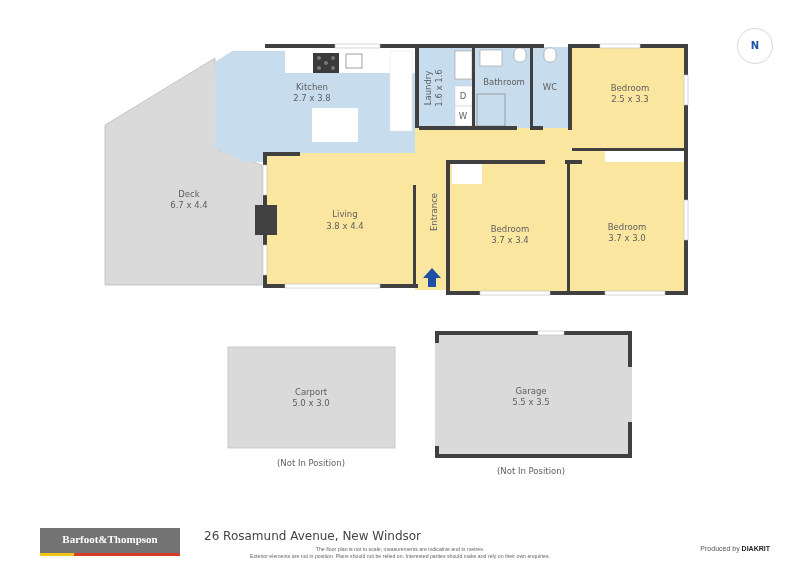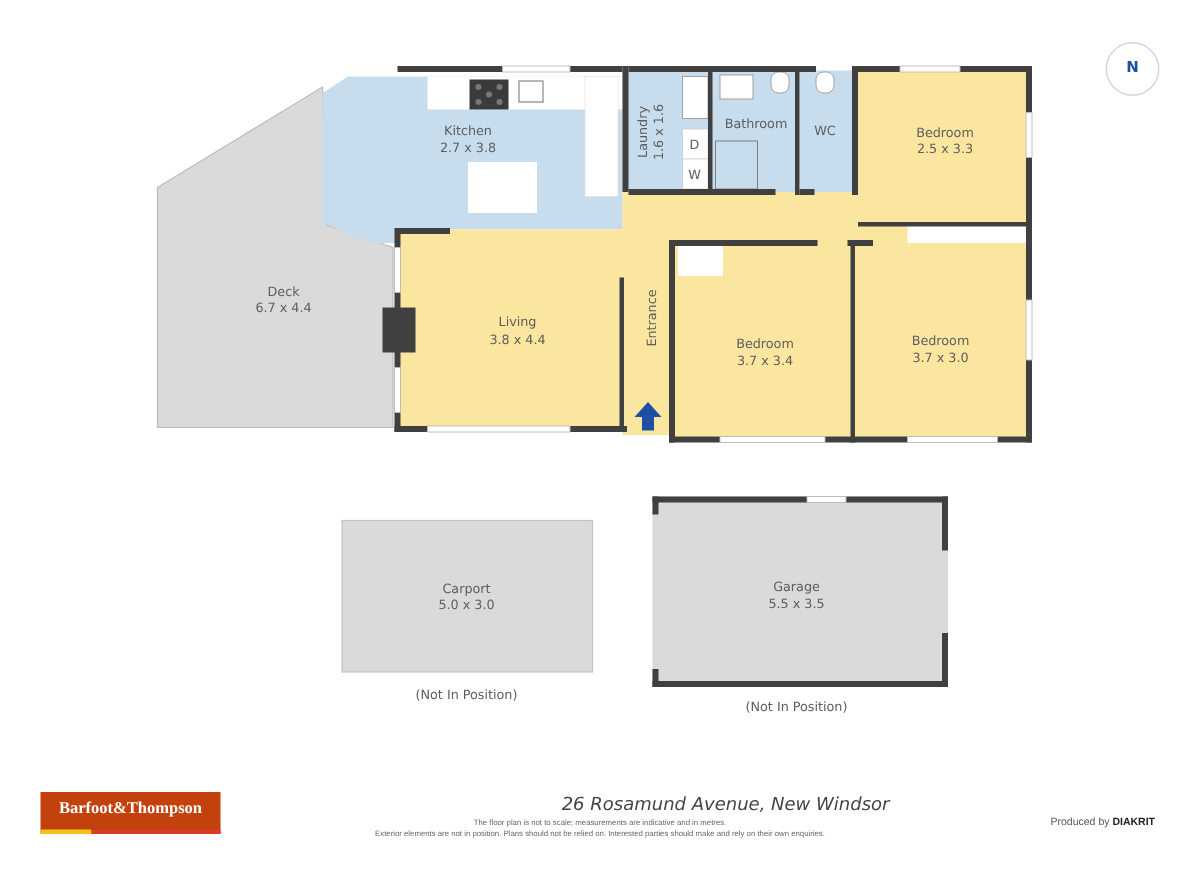--- a/index.html
+++ b/index.html
@@ -8,7 +8,7 @@
   .lbl { font-family: "DejaVu Sans", sans-serif; font-size: 8.5px; fill: #5e5e5e; text-anchor: middle; }
   .footer-title { position: absolute; left: 193px; width: 400px; top: 529px; text-align: right; font-family: "DejaVu Sans", sans-serif; font-size: 12px; color: #444; font-style: italic; }
   .footer-disc { position: absolute; left: 150px; width: 500px; text-align: center; font-family: "Liberation Sans", sans-serif; font-size: 5.2px; color: #666; }
-  .logo { position: absolute; left: 27px; top: 528px; width: 120px; height: 28px; background: #c2410c; }
+  .logo { position: absolute; left: 40px; top: 528px; width: 140px; height: 28px; background: #737373; }
   .logo-text { position: absolute; left: 0; right: 0; top: 5px; text-align: center; color: #fff; font-family: "Liberation Serif", serif; font-weight: bold; font-size: 11px; }
   .logo-bar-y { position: absolute; left: 0; bottom: 0; width: 34px; height: 3px; background: #f0c419; }
   .logo-bar-r { position: absolute; left: 34px; right: 0; bottom: 0; height: 3px; background: #d93a2b; }

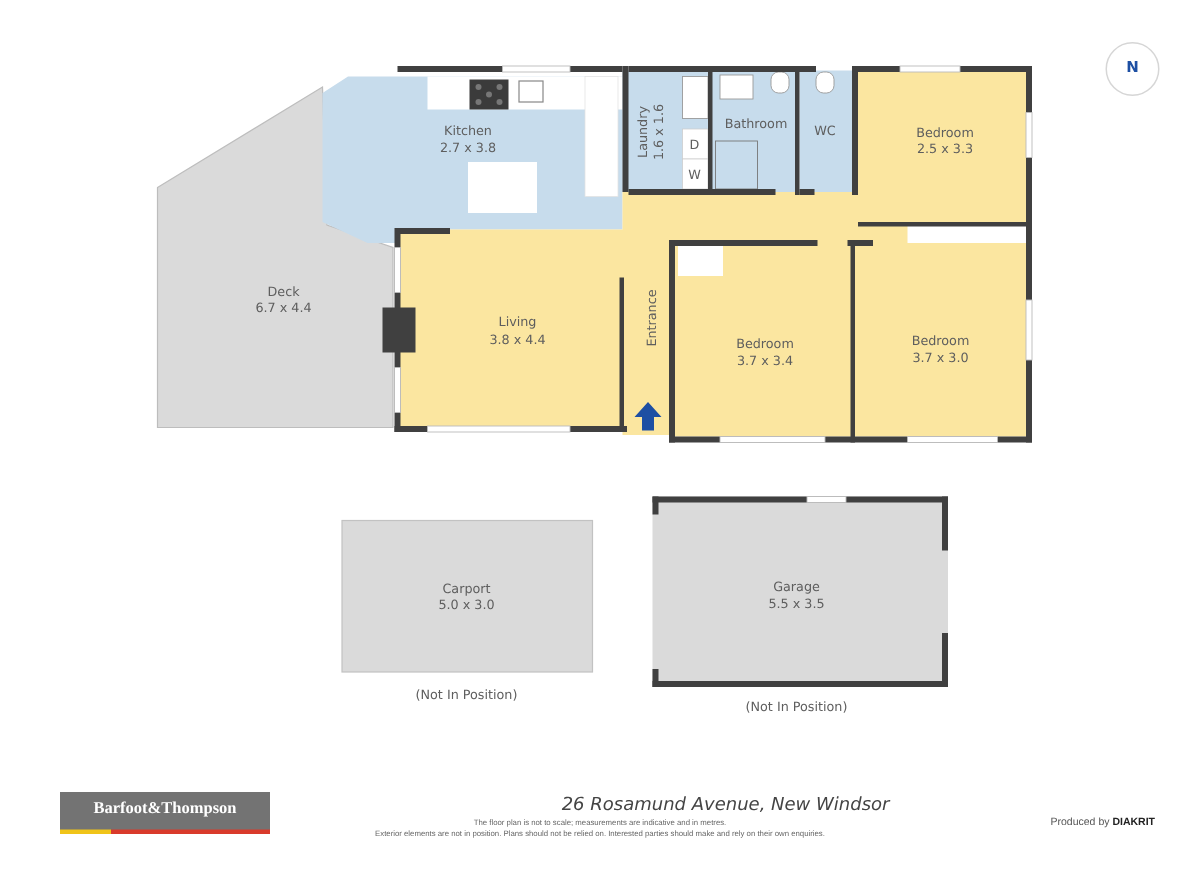--- a/index.html
+++ b/index.html
@@ -6,7 +6,7 @@
   body { width: 800px; height: 584px; position: relative; overflow: hidden; font-family: "Liberation Sans", sans-serif; color: #5a5a5a; }
   svg { position: absolute; left: 0; top: 0; }
   .lbl { font-family: "DejaVu Sans", sans-serif; font-size: 8.5px; fill: #5e5e5e; text-anchor: middle; }
-  .footer-title { position: absolute; left: 193px; width: 400px; top: 529px; text-align: right; font-family: "DejaVu Sans", sans-serif; font-size: 12px; color: #444; font-style: italic; }
+  .footer-title { position: absolute; left: 204px; width: 400px; top: 529px; text-align: left; font-family: "DejaVu Sans", sans-serif; font-size: 12px; color: #444; }
   .footer-disc { position: absolute; left: 150px; width: 500px; text-align: center; font-family: "Liberation Sans", sans-serif; font-size: 5.2px; color: #666; }
   .logo { position: absolute; left: 40px; top: 528px; width: 140px; height: 28px; background: #737373; }
   .logo-text { position: absolute; left: 0; right: 0; top: 5px; text-align: center; color: #fff; font-family: "Liberation Serif", serif; font-weight: bold; font-size: 11px; }

